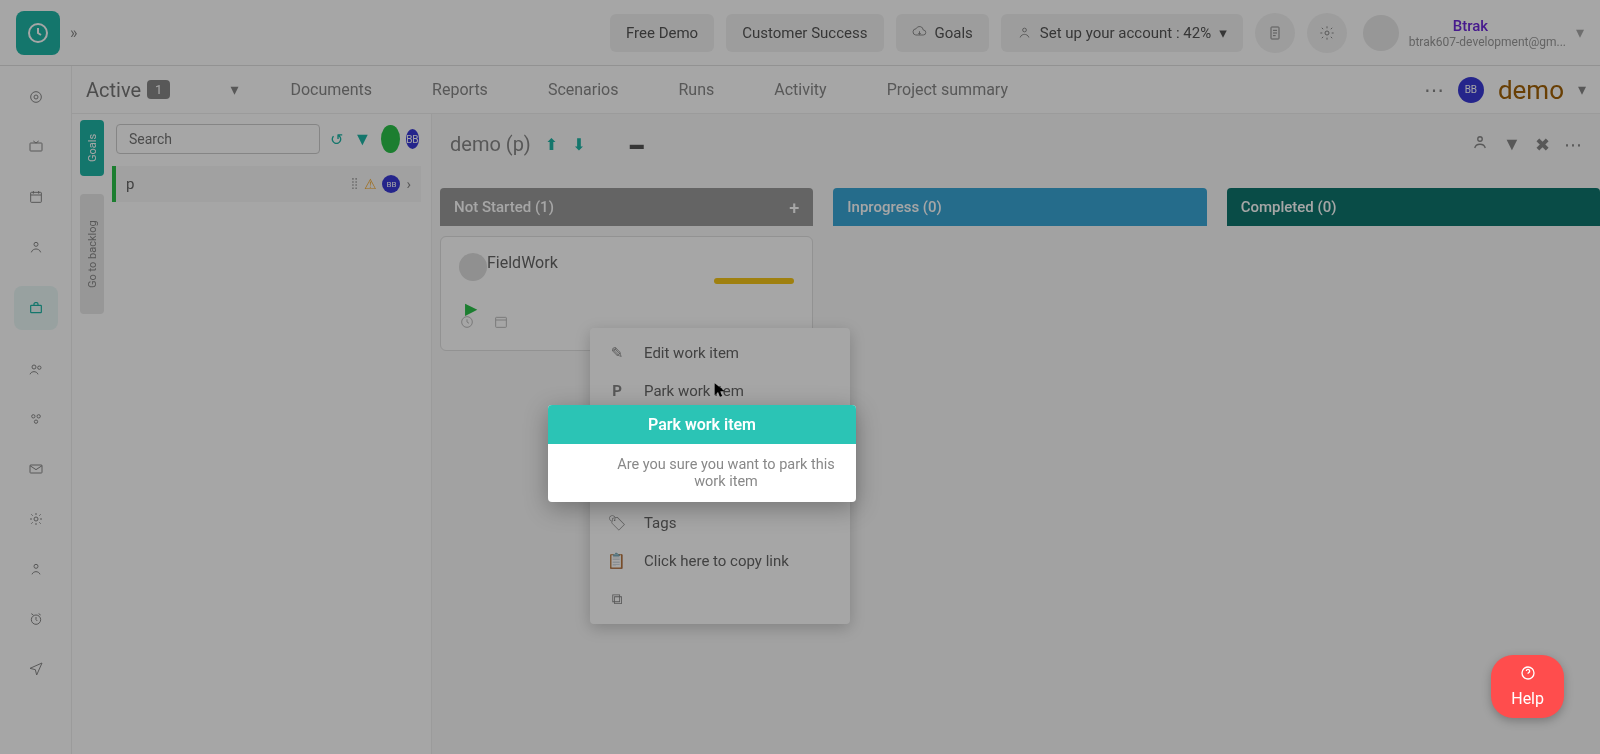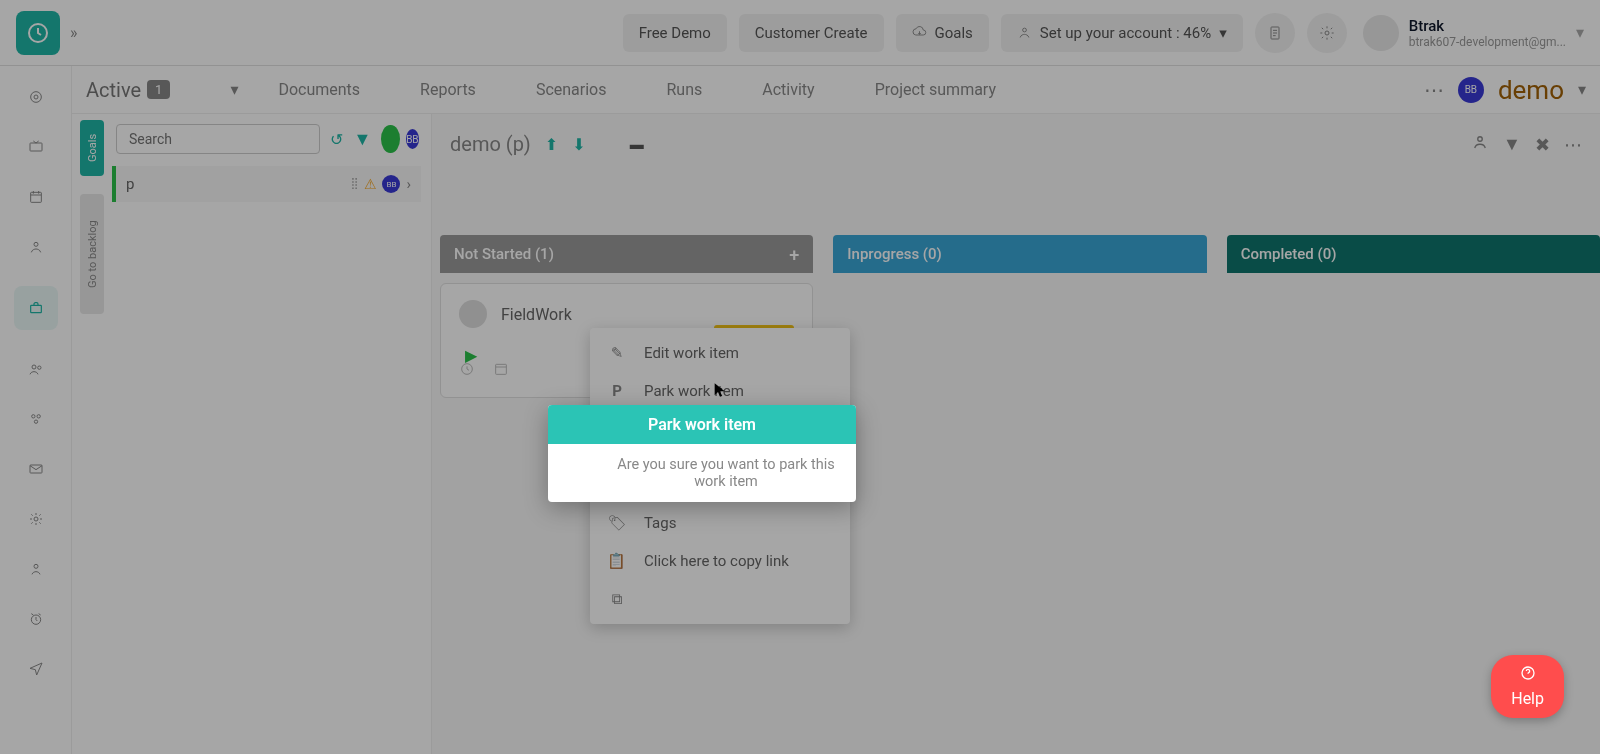--- a/index.html
+++ b/index.html
@@ -111,7 +111,7 @@
       <span>Free Demo</span>
     </div>
   <div class="top-btn">
-      <span>Customer Create</span>
+      <span>Customer Success</span>
     </div>
   <div class="top-btn">
     <svg viewBox="0 0 24 24">

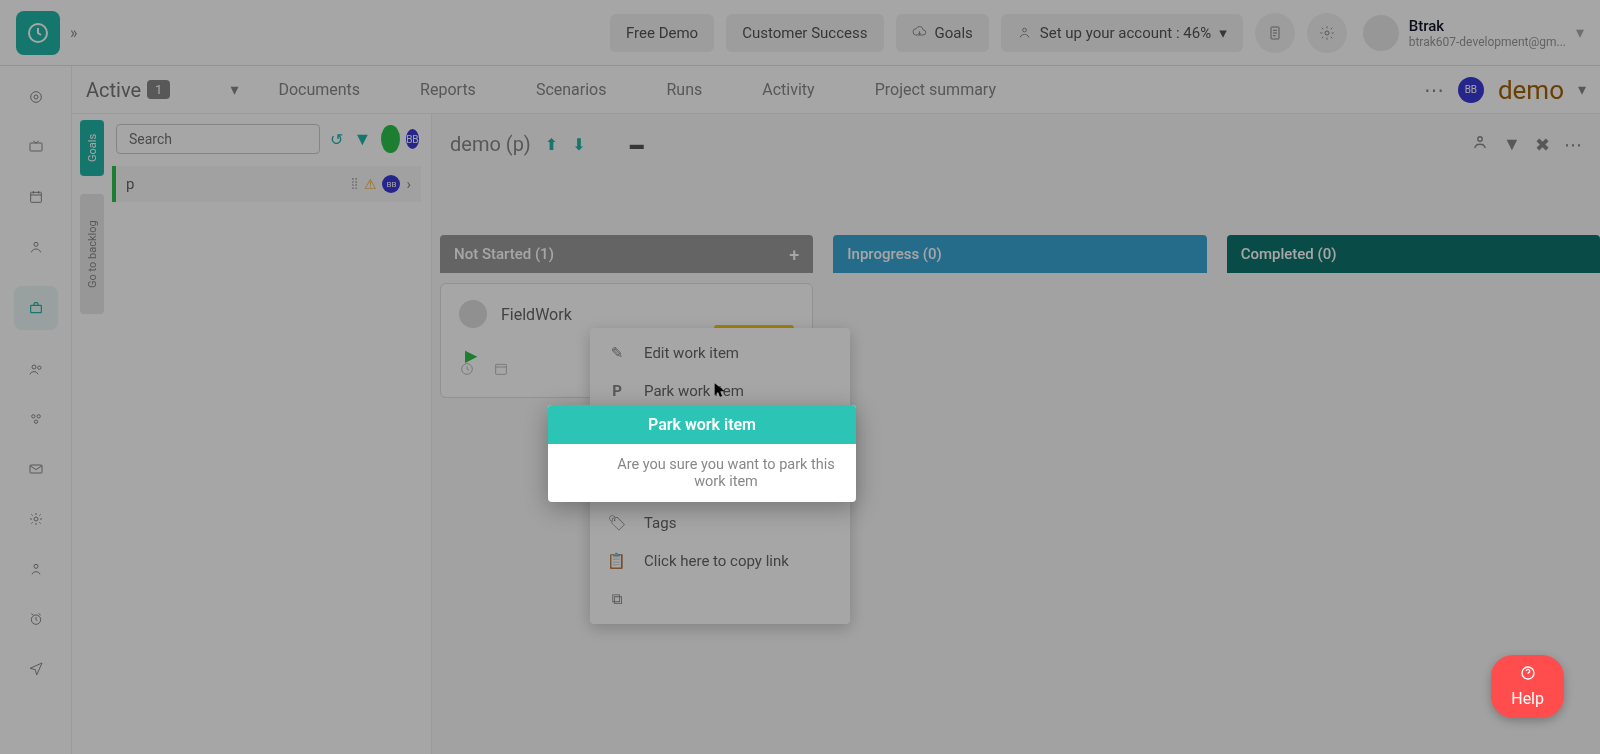--- a/index.html
+++ b/index.html
@@ -125,7 +125,7 @@
         <circle cx="12" cy="8" r="3" fill="none" stroke="#888" stroke-width="1.5"></circle>
         <path d="M5 20c1-4 5-5 7-5s6 1 7 5" fill="none" stroke="#888" stroke-width="1.5"></path>
       </svg>
-    <span>Set up your account : 46%</span>
+    <span>Set up your account : 42%</span>
     <span>▾</span>
   </div>
   <div class="top-icon-btn">

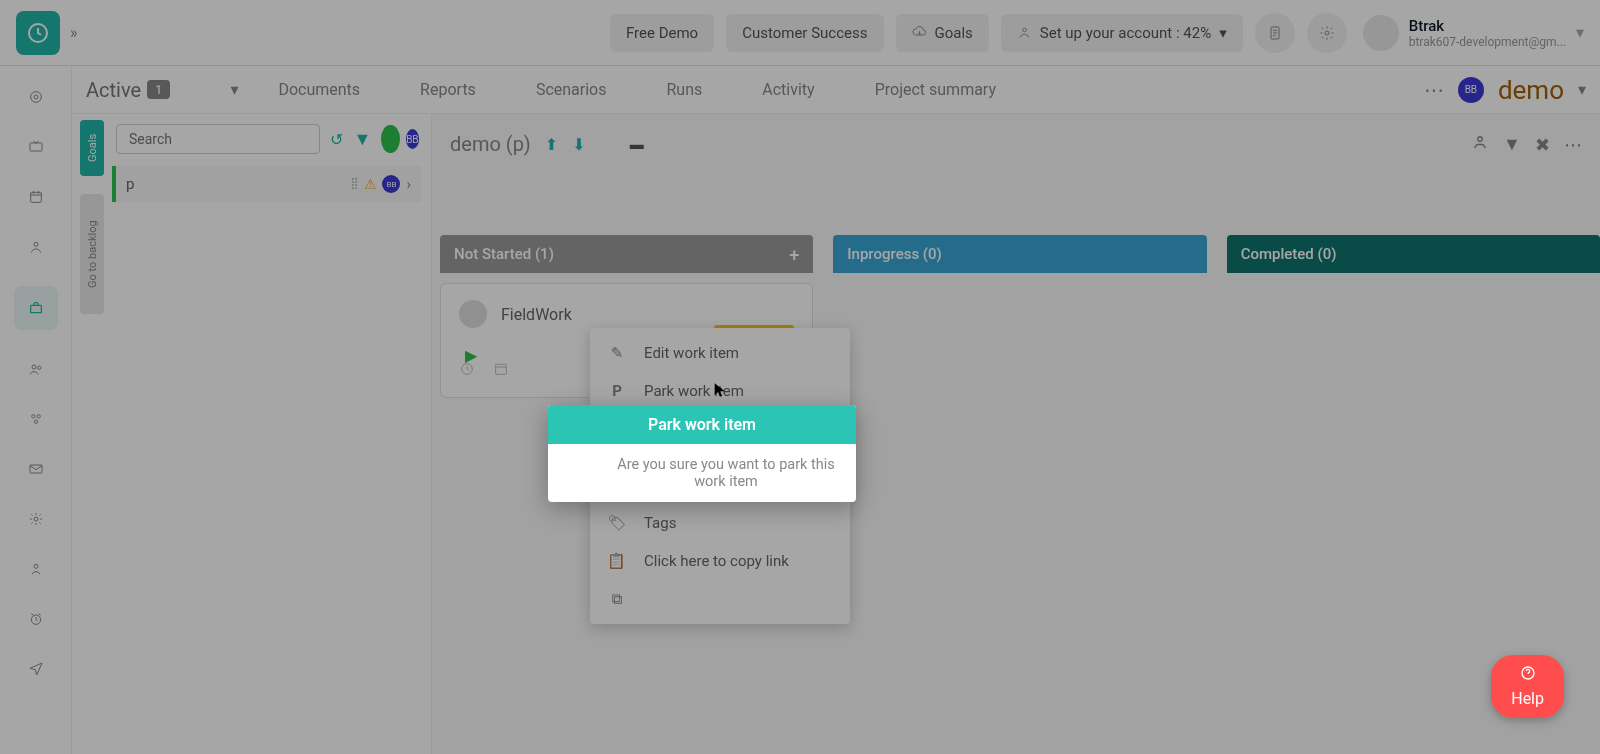--- a/index.html
+++ b/index.html
@@ -17,7 +17,7 @@
 .top-icon-btn { width: 40px; height: 40px; border-radius: 50%; background: #f2f2f2; display: flex; align-items: center; justify-content: center; margin: 0 6px; color: #666; }
 .user-block { display: flex; align-items: center; gap: 10px; margin-left: 10px; }
 .user-avatar { width: 36px; height: 36px; border-radius: 50%; background: #e8e8e8; }
-.user-name { font-size: 15px; color: #0f172a; font-weight: 500; }
+.user-name { font-size: 15px; color: #6d28d9; font-weight: 500; margin-left: 44px; }
 .user-email { font-size: 12px; color: #999; }
 
 

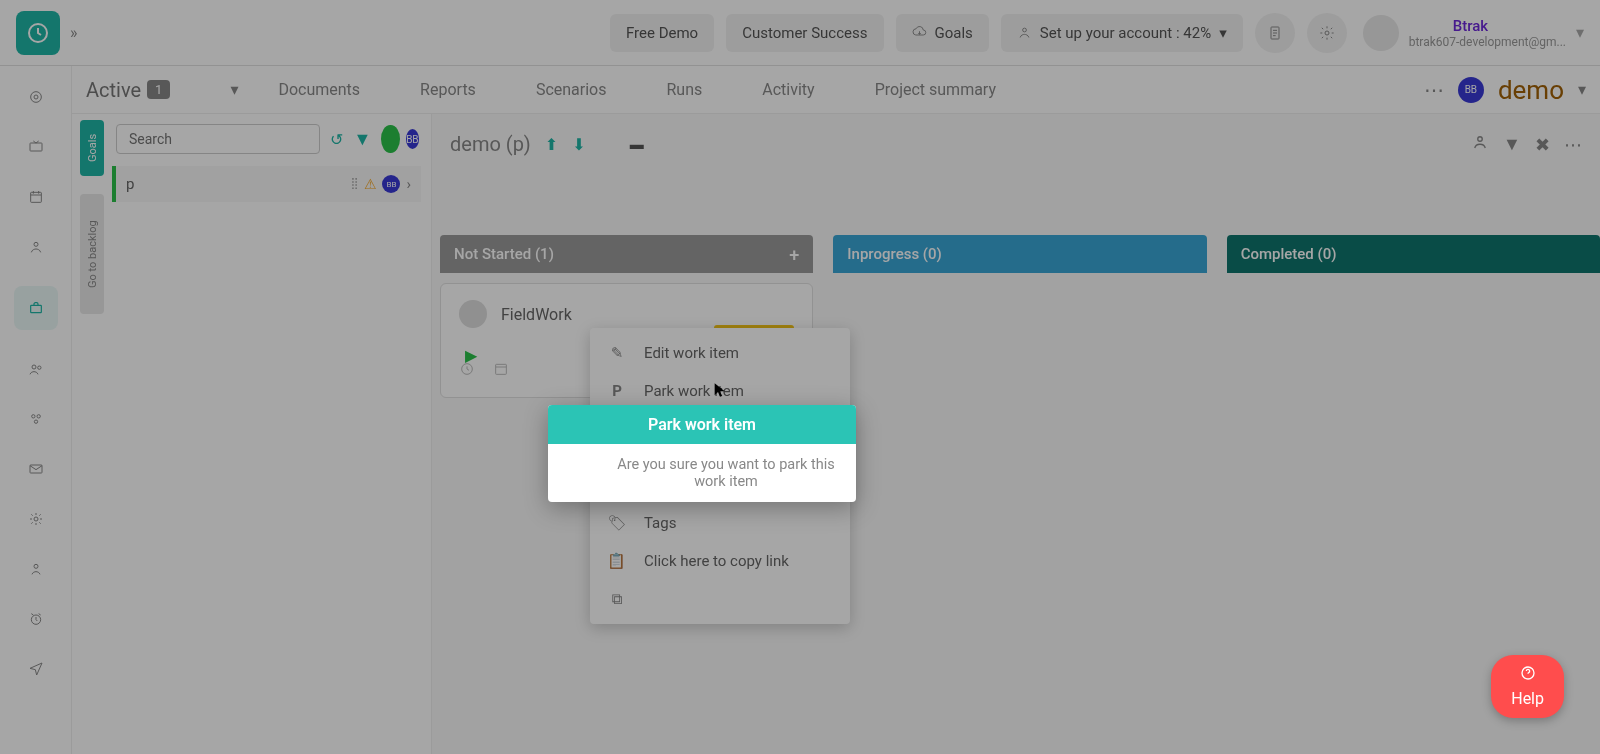--- a/index.html
+++ b/index.html
@@ -30,7 +30,7 @@
 .status-label { font-size: 20px; color: #777; }
 .status-badge { background: #888; color: #fff; font-size: 13px; padding: 2px 8px; border-radius: 4px; margin-left: 6px; }
 .dropdown-caret { margin-left: 60px; color:#888; }
-.tabbar { margin-left: 40px; display: flex; gap: 60px; justify-content: space-between; }
+.tabbar { margin-left: 52px; display: flex; gap: 60px; justify-content: space-between; }
 .tabbar .tab { color: #888; font-size: 16px; }
 .sub-right { margin-left: auto; display:flex; align-items:center; gap:14px;}
 .demo-avatar { width:26px; height:26px; border-radius:50%; background:#3a3ad6; color:#fff; font-size:10px; display:flex; align-items:center; justify-content:center;}

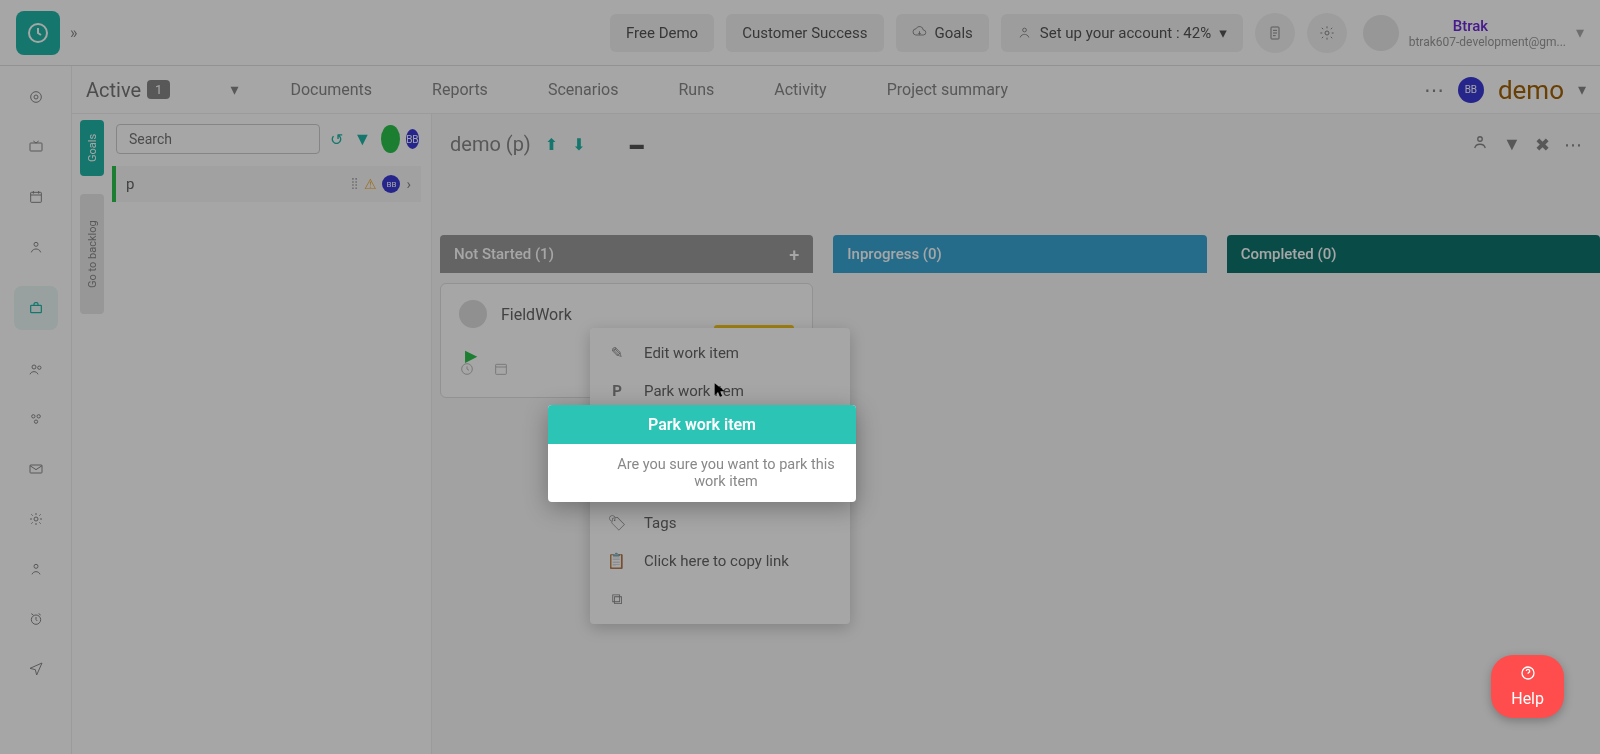--- a/index.html
+++ b/index.html
@@ -60,7 +60,7 @@
 .board-right { margin-left:auto; display:flex; align-items:center; gap:14px; color:#888;}
 .board-right .ic { font-size:18px;}
 
-.columns { position:absolute; top:74px; left:8px; right:0; bottom:0; display:flex; gap:20px;margin-top:47px;}
+.columns { position:absolute; top:74px; left:8px; right:0; bottom:0; display:flex; gap:20px;}
 .col { width:380px; }
 .col-header { height:38px; border-radius:4px 4px 0 0; display:flex; align-items:center; padding:0 14px; color:#fff; font-size:15px; font-weight:500;}
 .col-header.grey { background:#9a9a9a;}

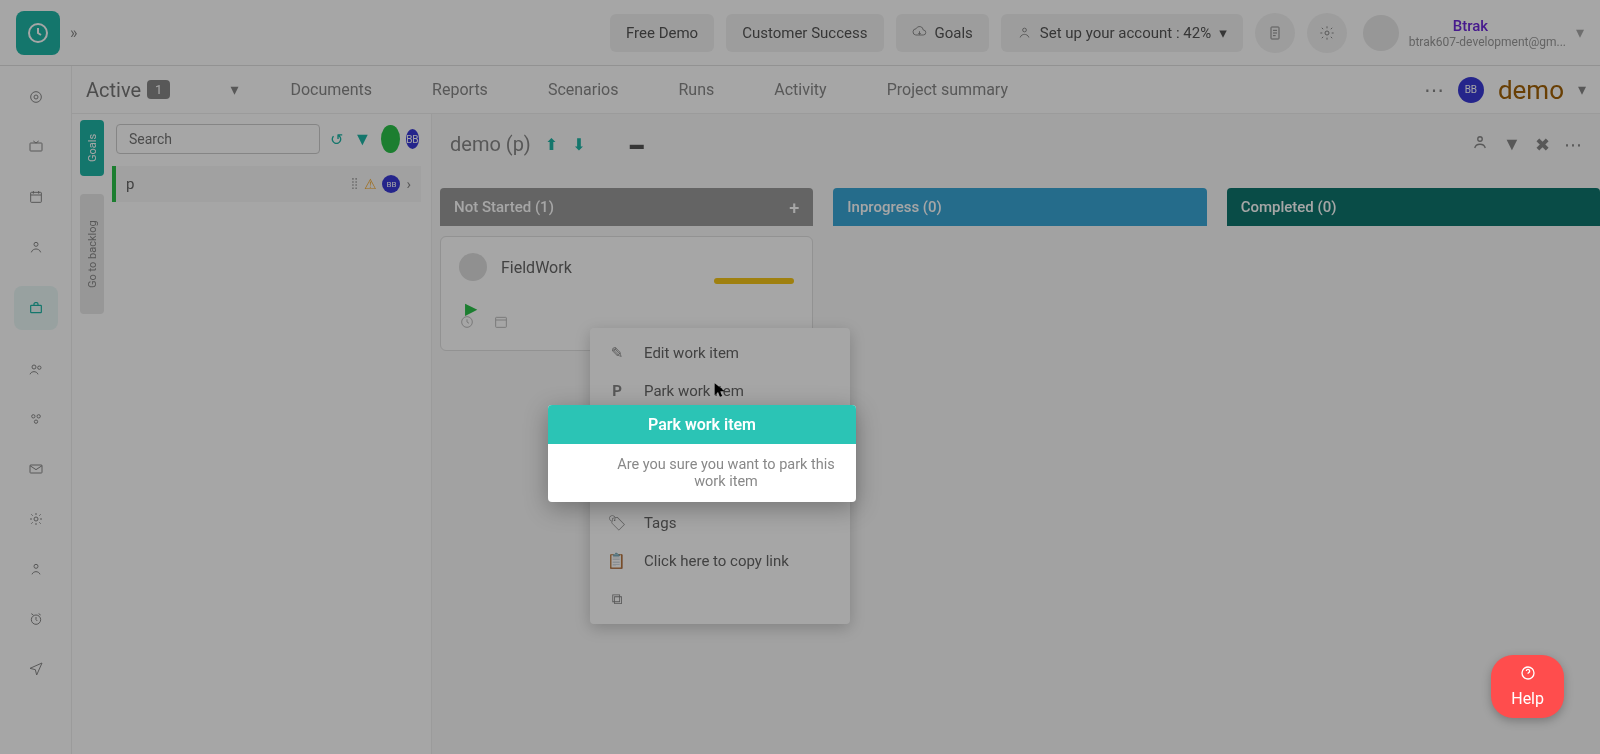--- a/index.html
+++ b/index.html
@@ -69,7 +69,7 @@
 .plus { margin-left:auto; font-size:18px;}
 
 .card { margin-top:10px; background:#fff; border:1px solid #e0e0e0; border-radius:6px; padding:16px 18px; }
-.card-top { display:flex; align-items:center; gap:14px;}
+.card-top { display:flex; }
 .card-avatar { width:28px; height:28px; border-radius:50%; background:#ddd;}
 .card-title { font-size:16px; color:#666;}
 .play { color:#2bc24a; font-size:16px; margin-top:18px; margin-left:6px;}

